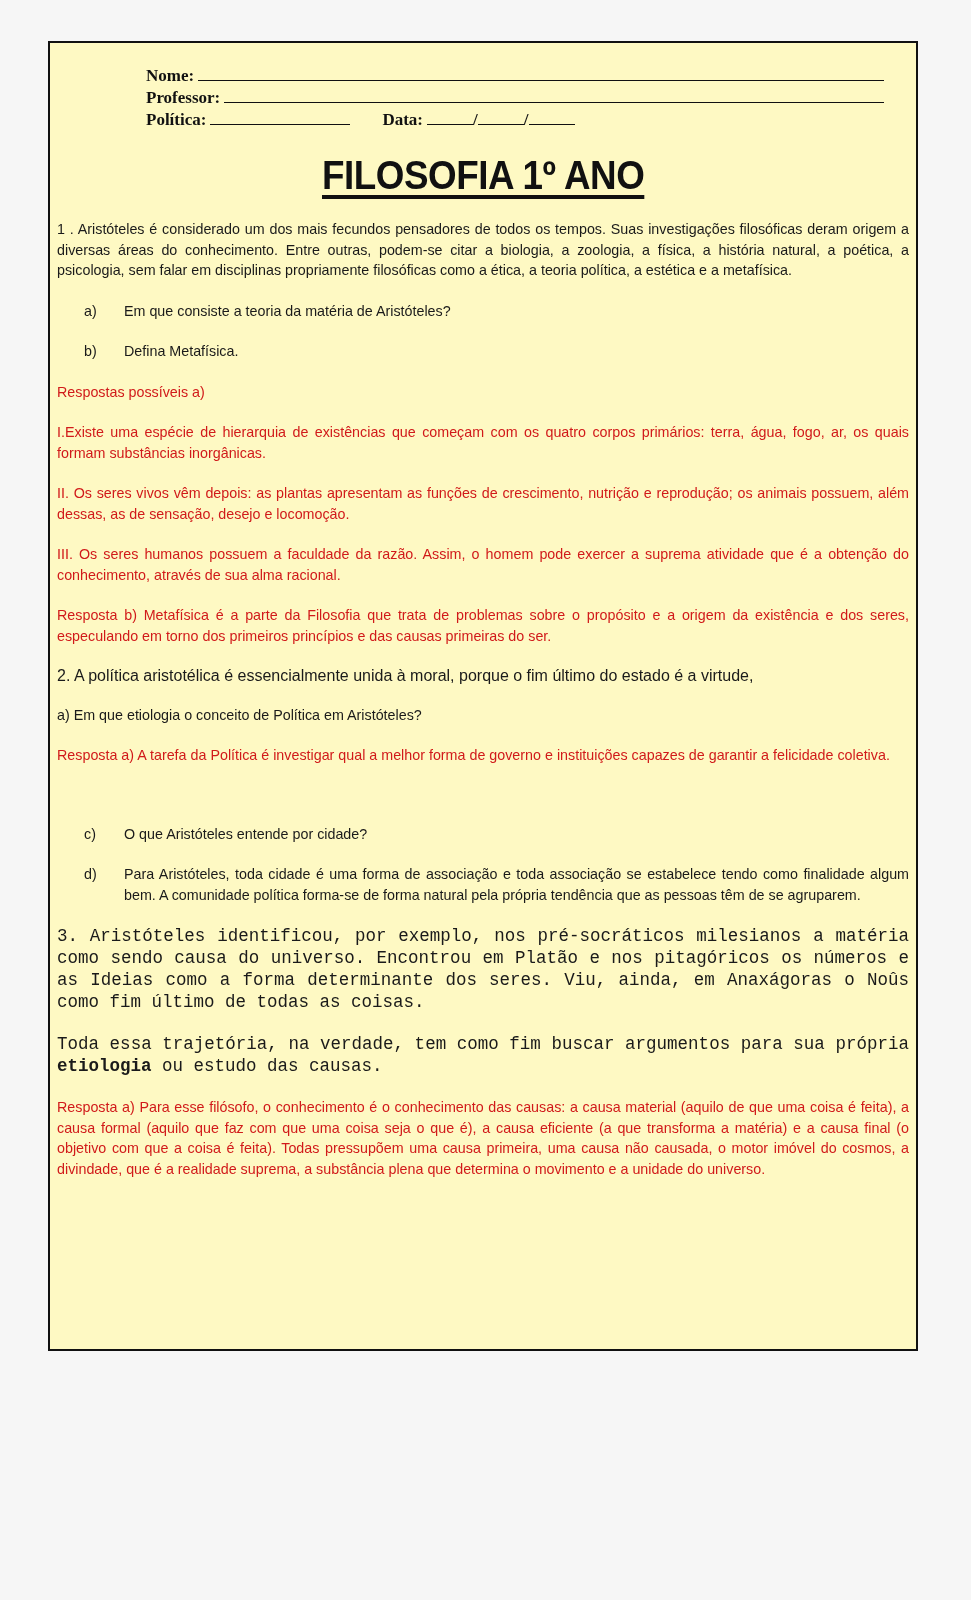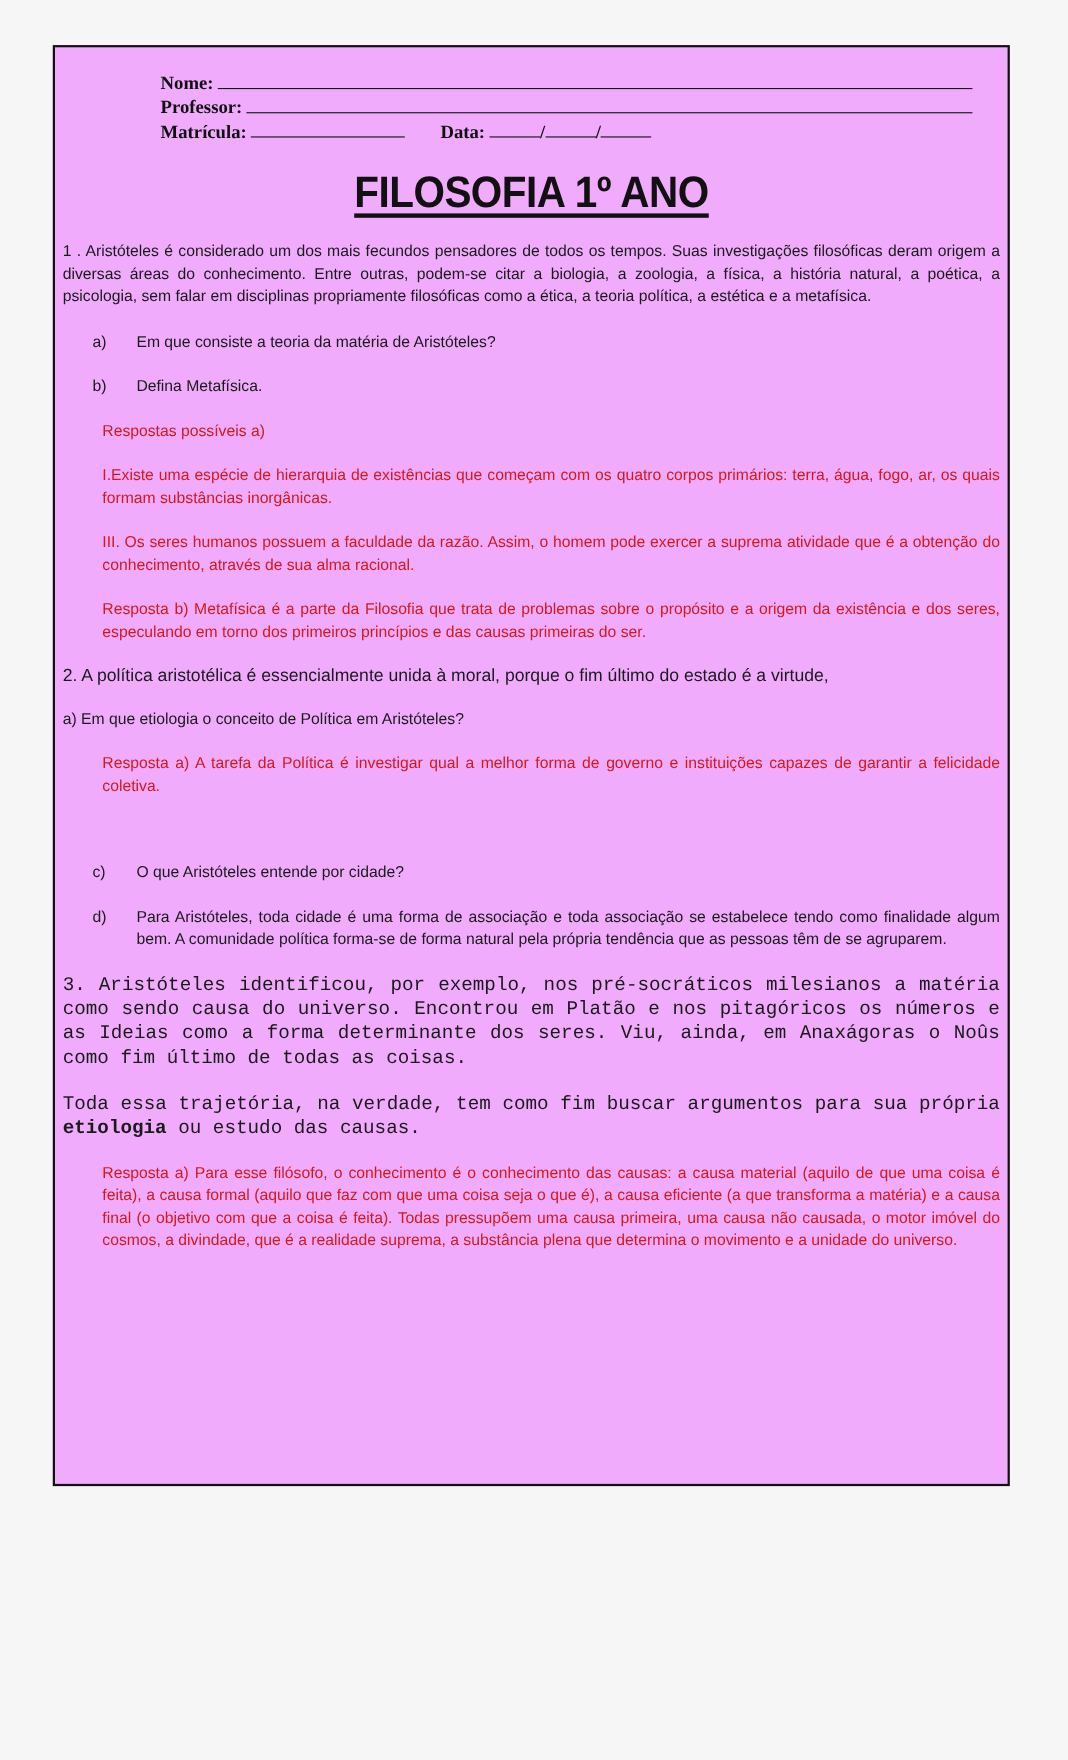--- a/index.html
+++ b/index.html
@@ -20,7 +20,7 @@
       width: 870px;
       height: 1310px;
       border: 2px solid #111;
-      background: #f0abfc;
+      background: #fef9c3;
       box-sizing: border-box;
     }
     .header {

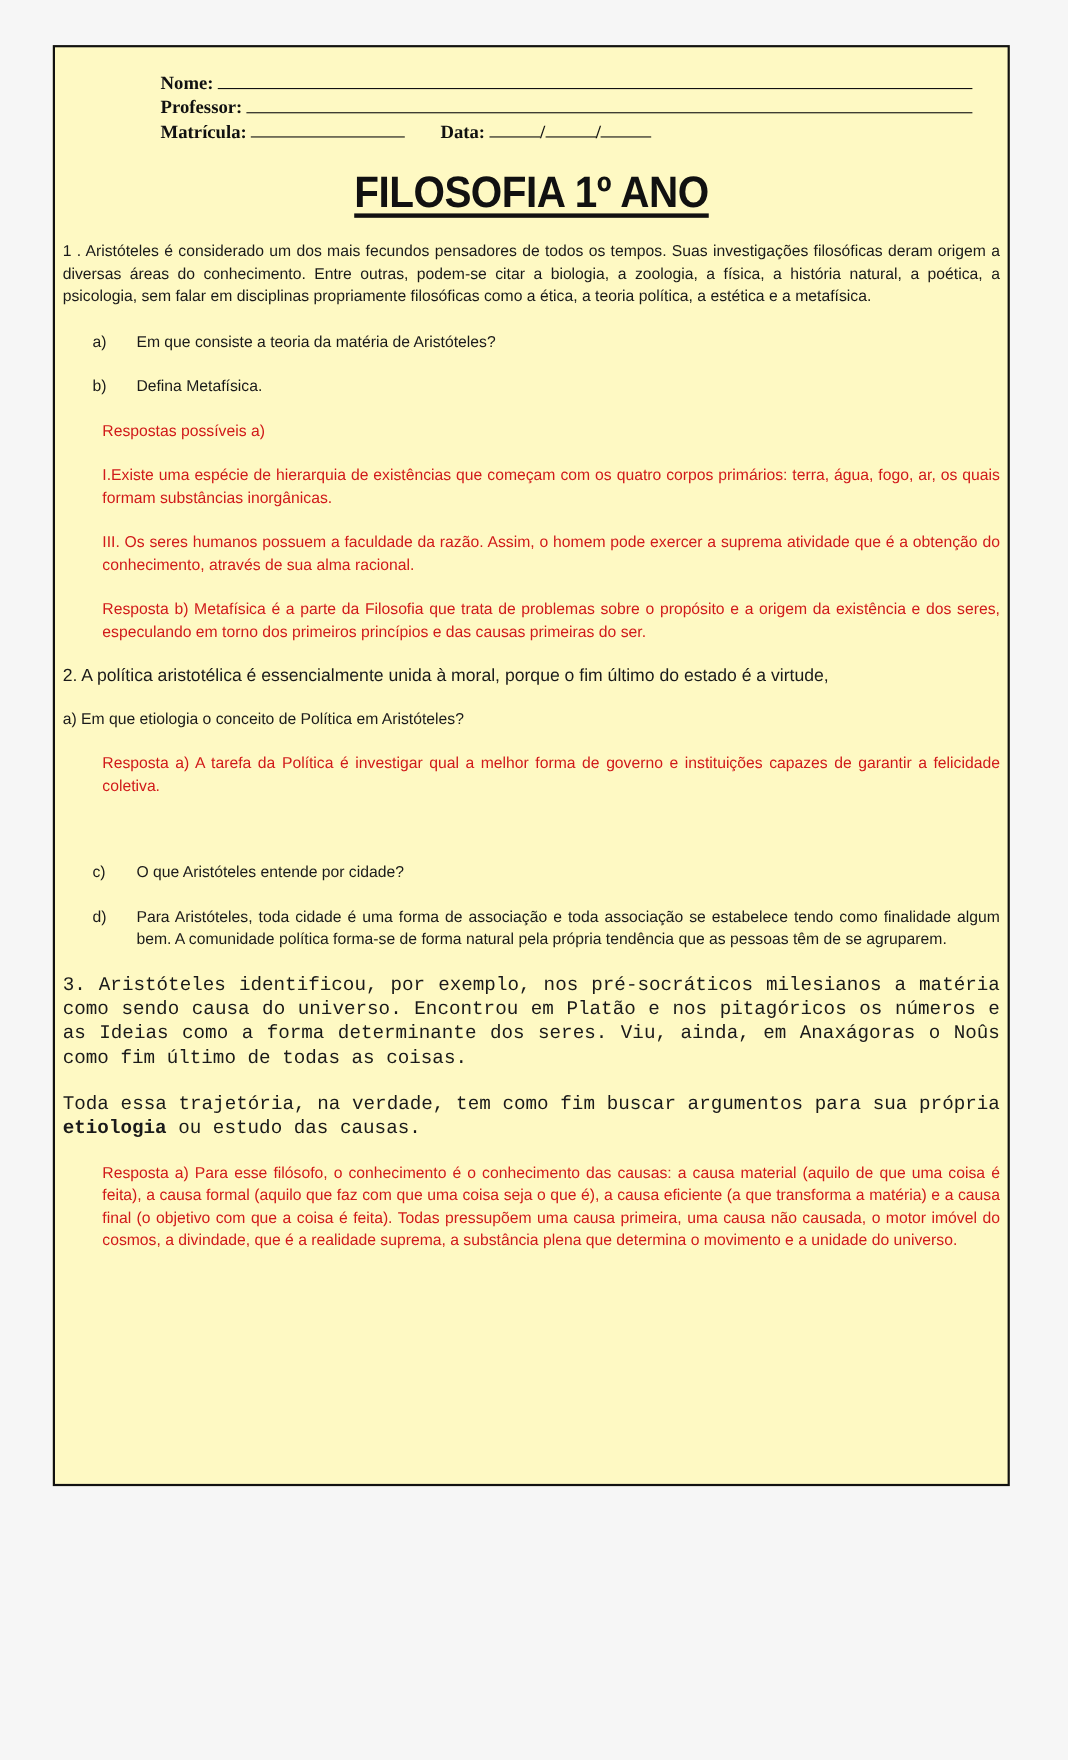--- a/index.html
+++ b/index.html
@@ -101,7 +101,7 @@
       <span class="line" style="width:660px"></span>
     </div>
     <div class="row">
-      <span>Matrícula:</span>
+      <span>Política:</span>
       <span class="line" style="width:140px"></span>
       <span style="width:32px;display:inline-block"></span>
       <span>Data:</span>

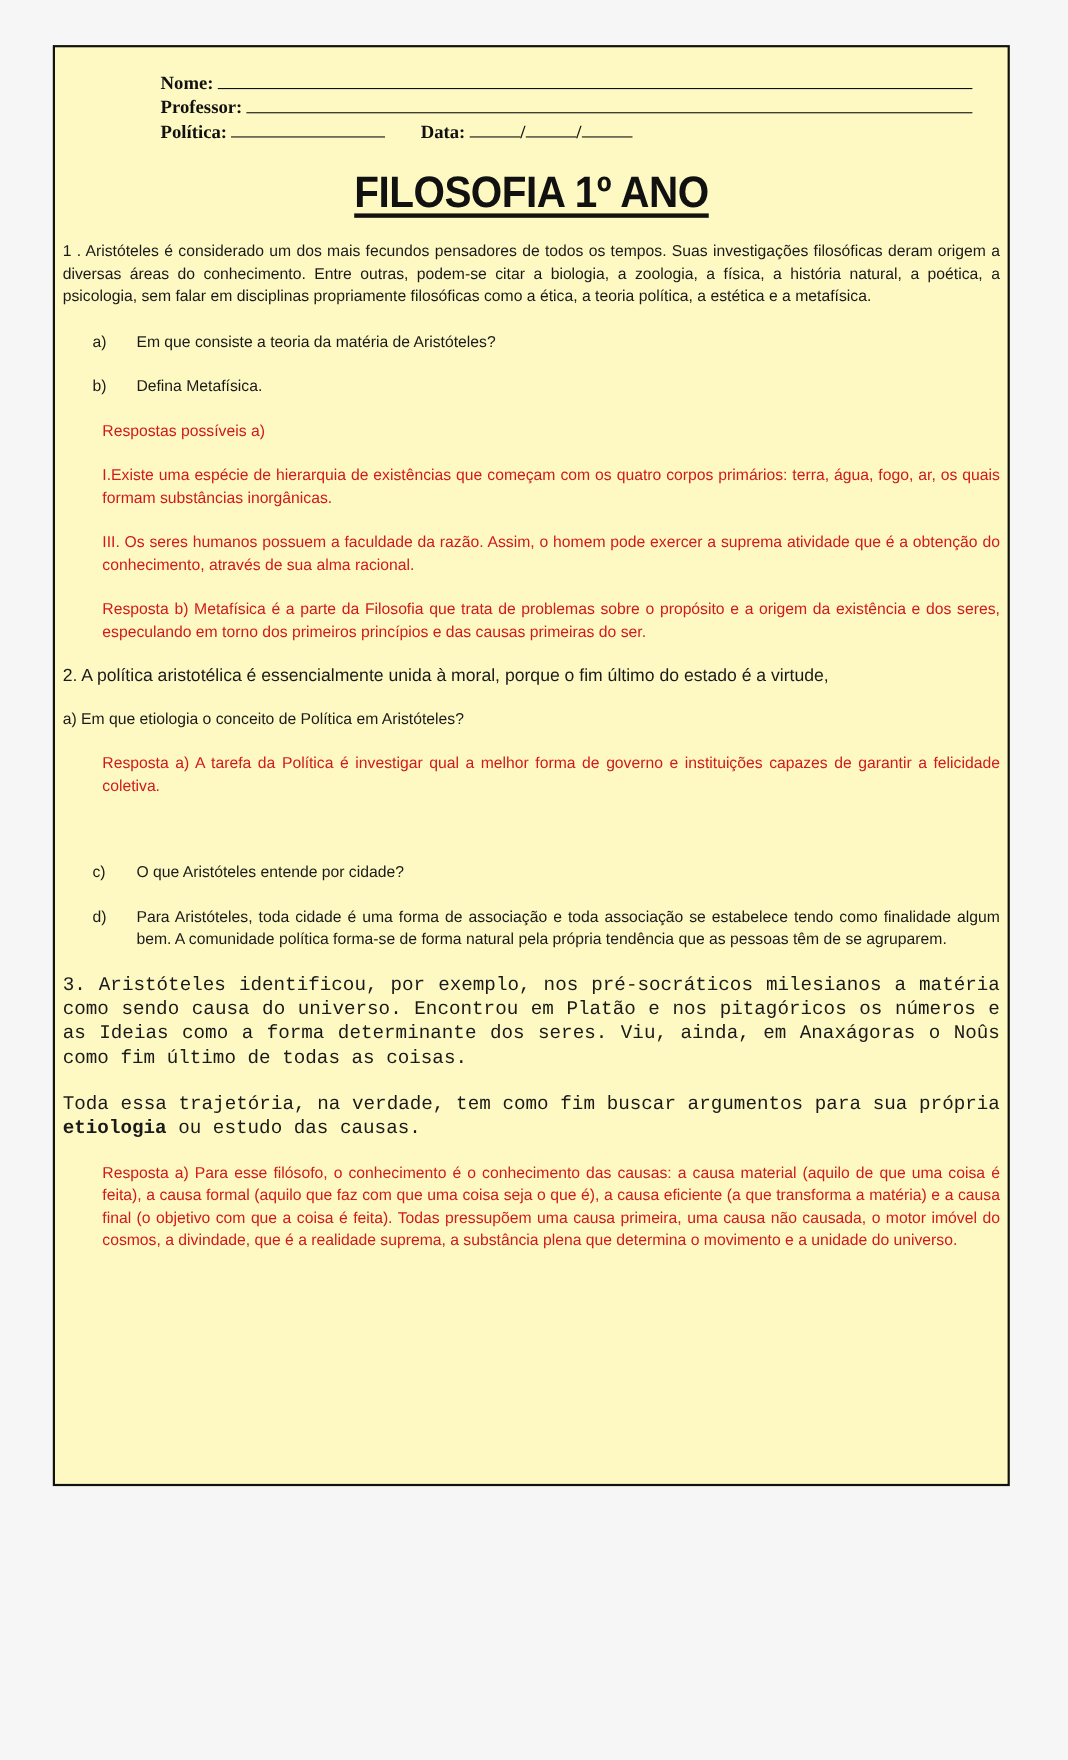--- a/index.html
+++ b/index.html
@@ -69,7 +69,7 @@
       color: #1a1a1a;
     }
     .p { margin: 0 0 20px 0; text-align: justify; }
-    .red { color: #d11a1a; margin-left: 36px; }
+    .red { color: #d11a1a; }
     .item {
       display: flex;
       margin: 0 0 20px 0;

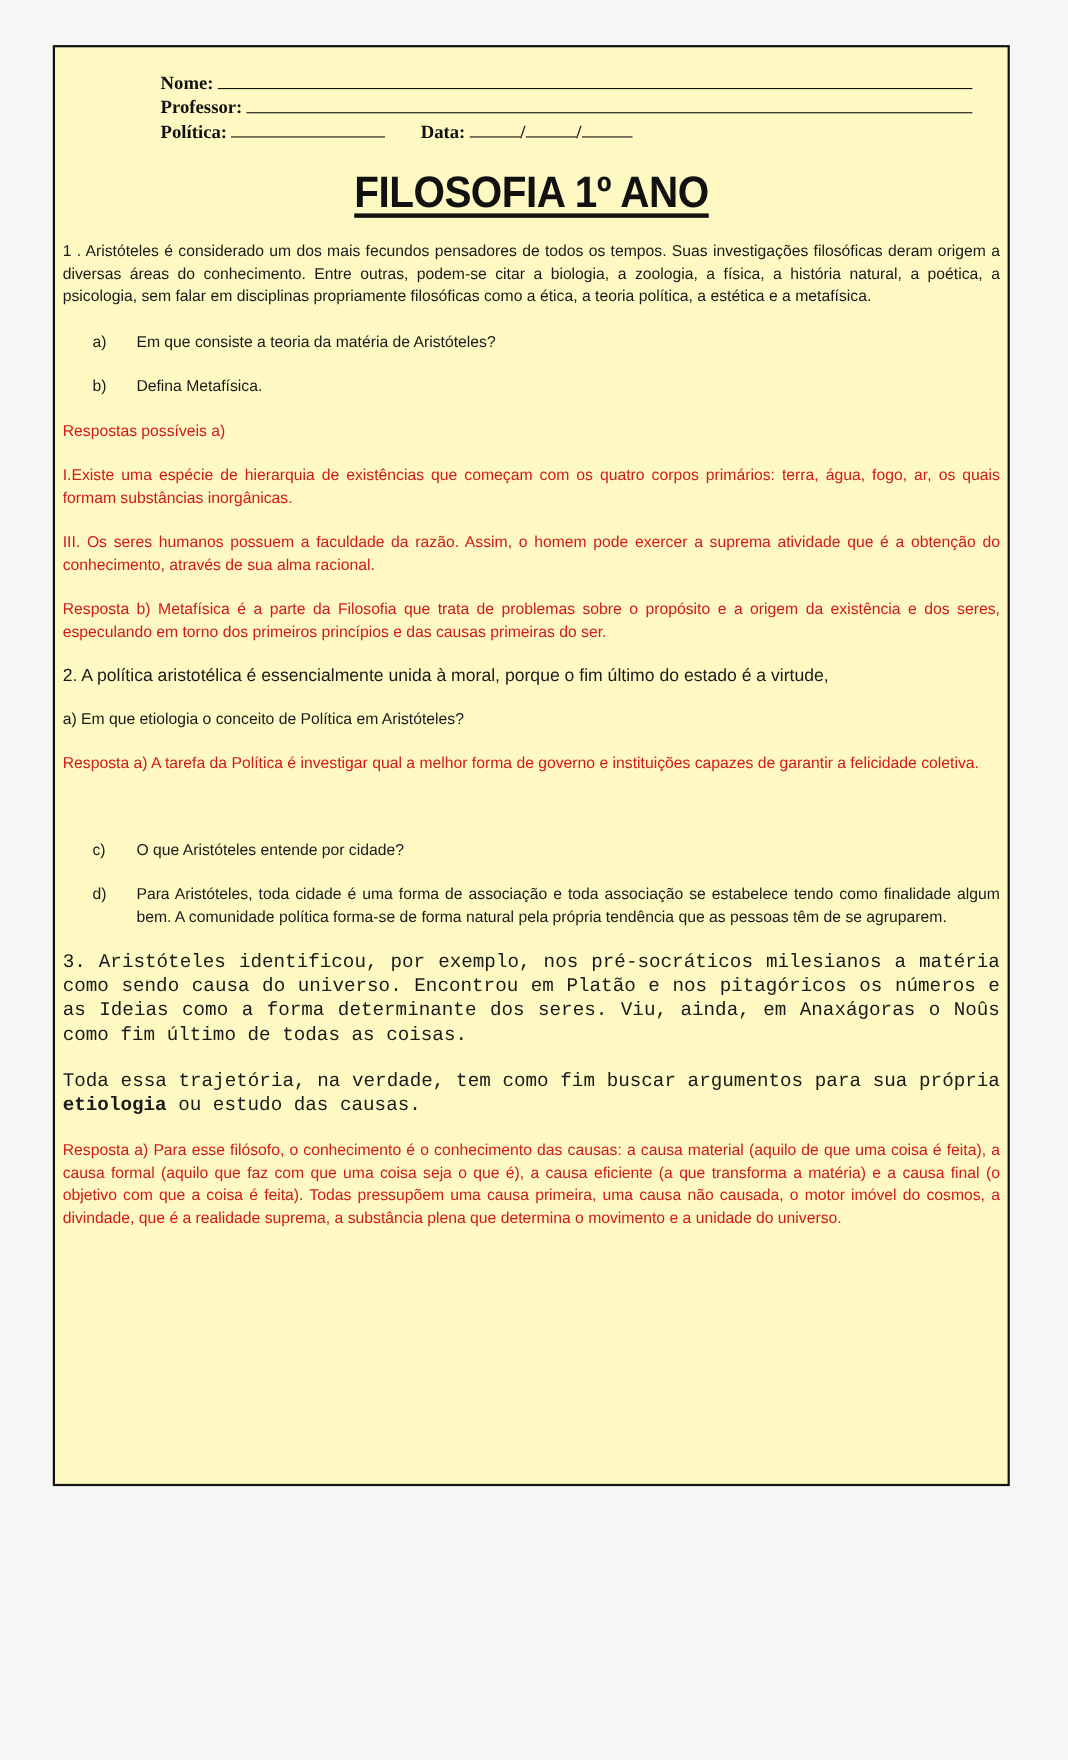--- a/index.html
+++ b/index.html
@@ -132,6 +132,7 @@
 
     <p class="p red">Respostas possíveis a)</p>
     <p class="p red">I.Existe uma espécie de hierarquia de existências que começam com os quatro corpos primários: terra, água, fogo, ar, os quais formam substâncias inorgânicas.</p>
+    <p class="p red">II. Os seres vivos vêm depois: as plantas apresentam as funções de crescimento, nutrição e reprodução; os animais possuem, além dessas, as de sensação, desejo e locomoção.</p>
     <p class="p red">III. Os seres humanos possuem a faculdade da razão. Assim, o homem pode exercer a suprema atividade que é a obtenção do conhecimento, através de sua alma racional.</p>
     <p class="p red">Resposta b) Metafísica é a parte da Filosofia que trata de problemas sobre o propósito e a origem da existência e dos seres, especulando em torno dos primeiros princípios e das causas primeiras do ser.</p>
 

